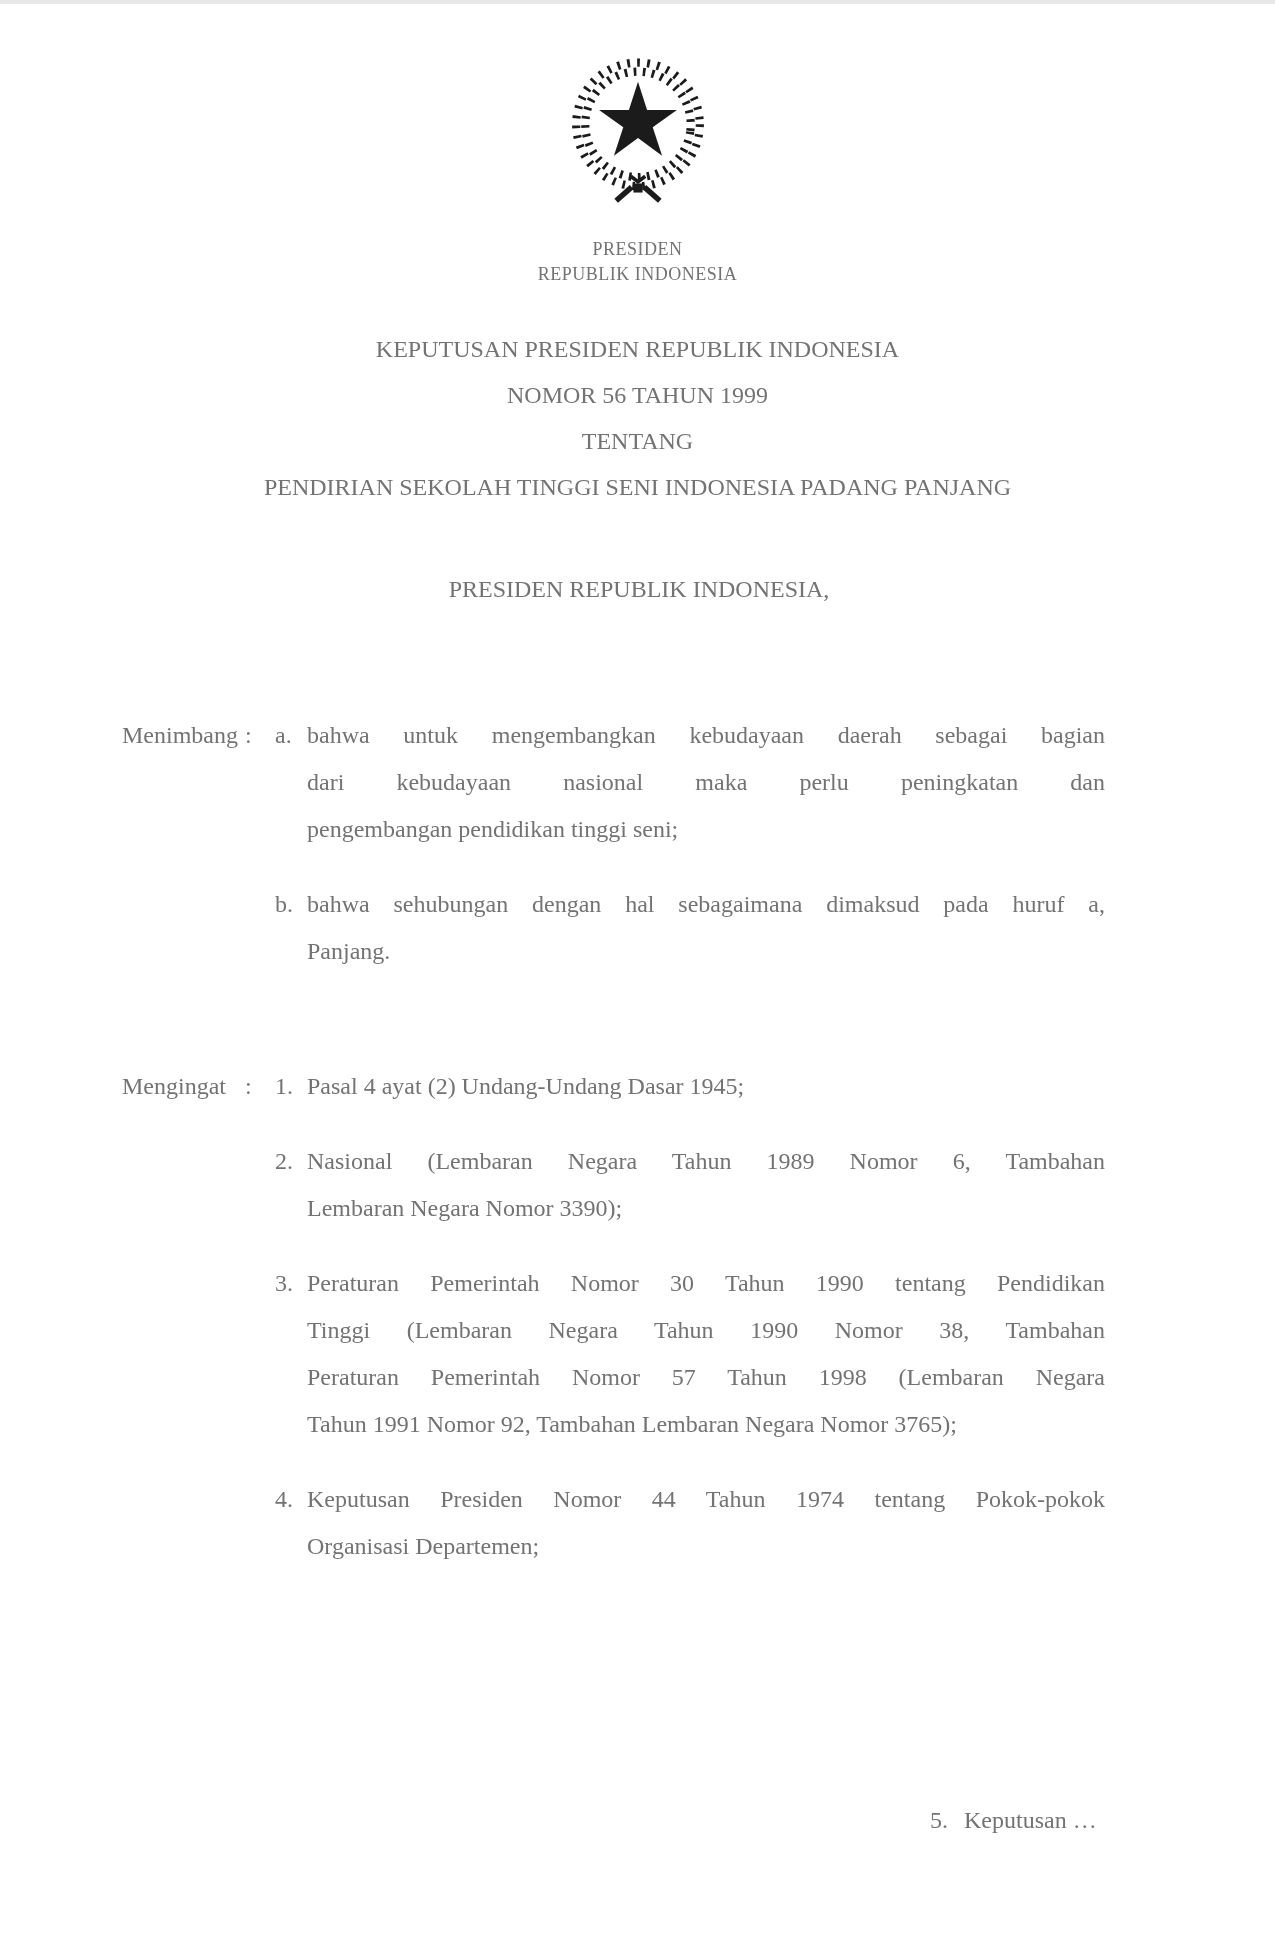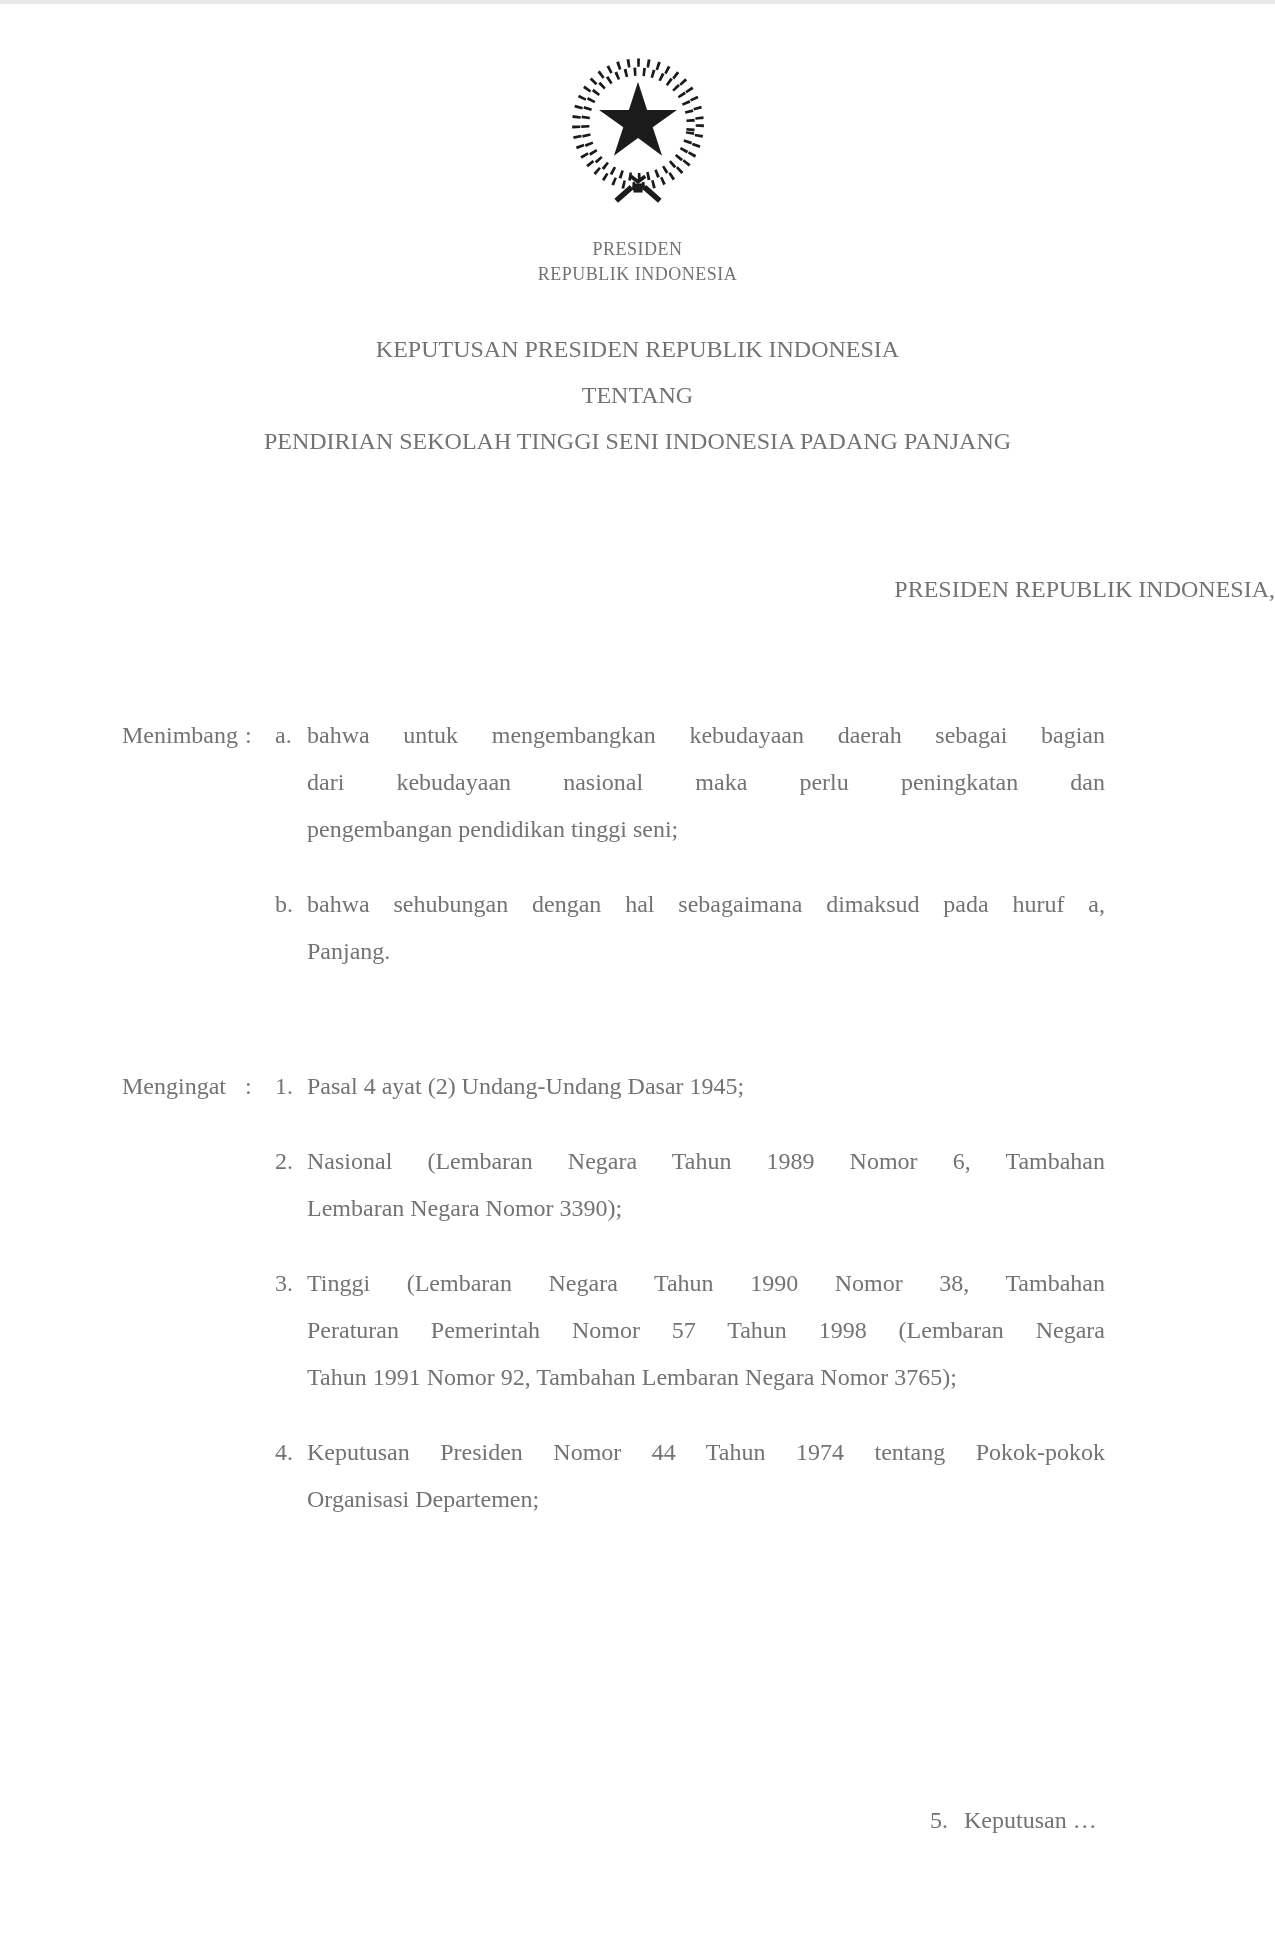--- a/index.html
+++ b/index.html
@@ -123,6 +123,7 @@
 
   <div class="title-block">
     <div>KEPUTUSAN PRESIDEN REPUBLIK INDONESIA</div>
+    <div>NOMOR 56 TAHUN 1999</div>
     <div>TENTANG</div>
     <div>PENDIRIAN SEKOLAH TINGGI SENI INDONESIA PADANG PANJANG</div>
   </div>

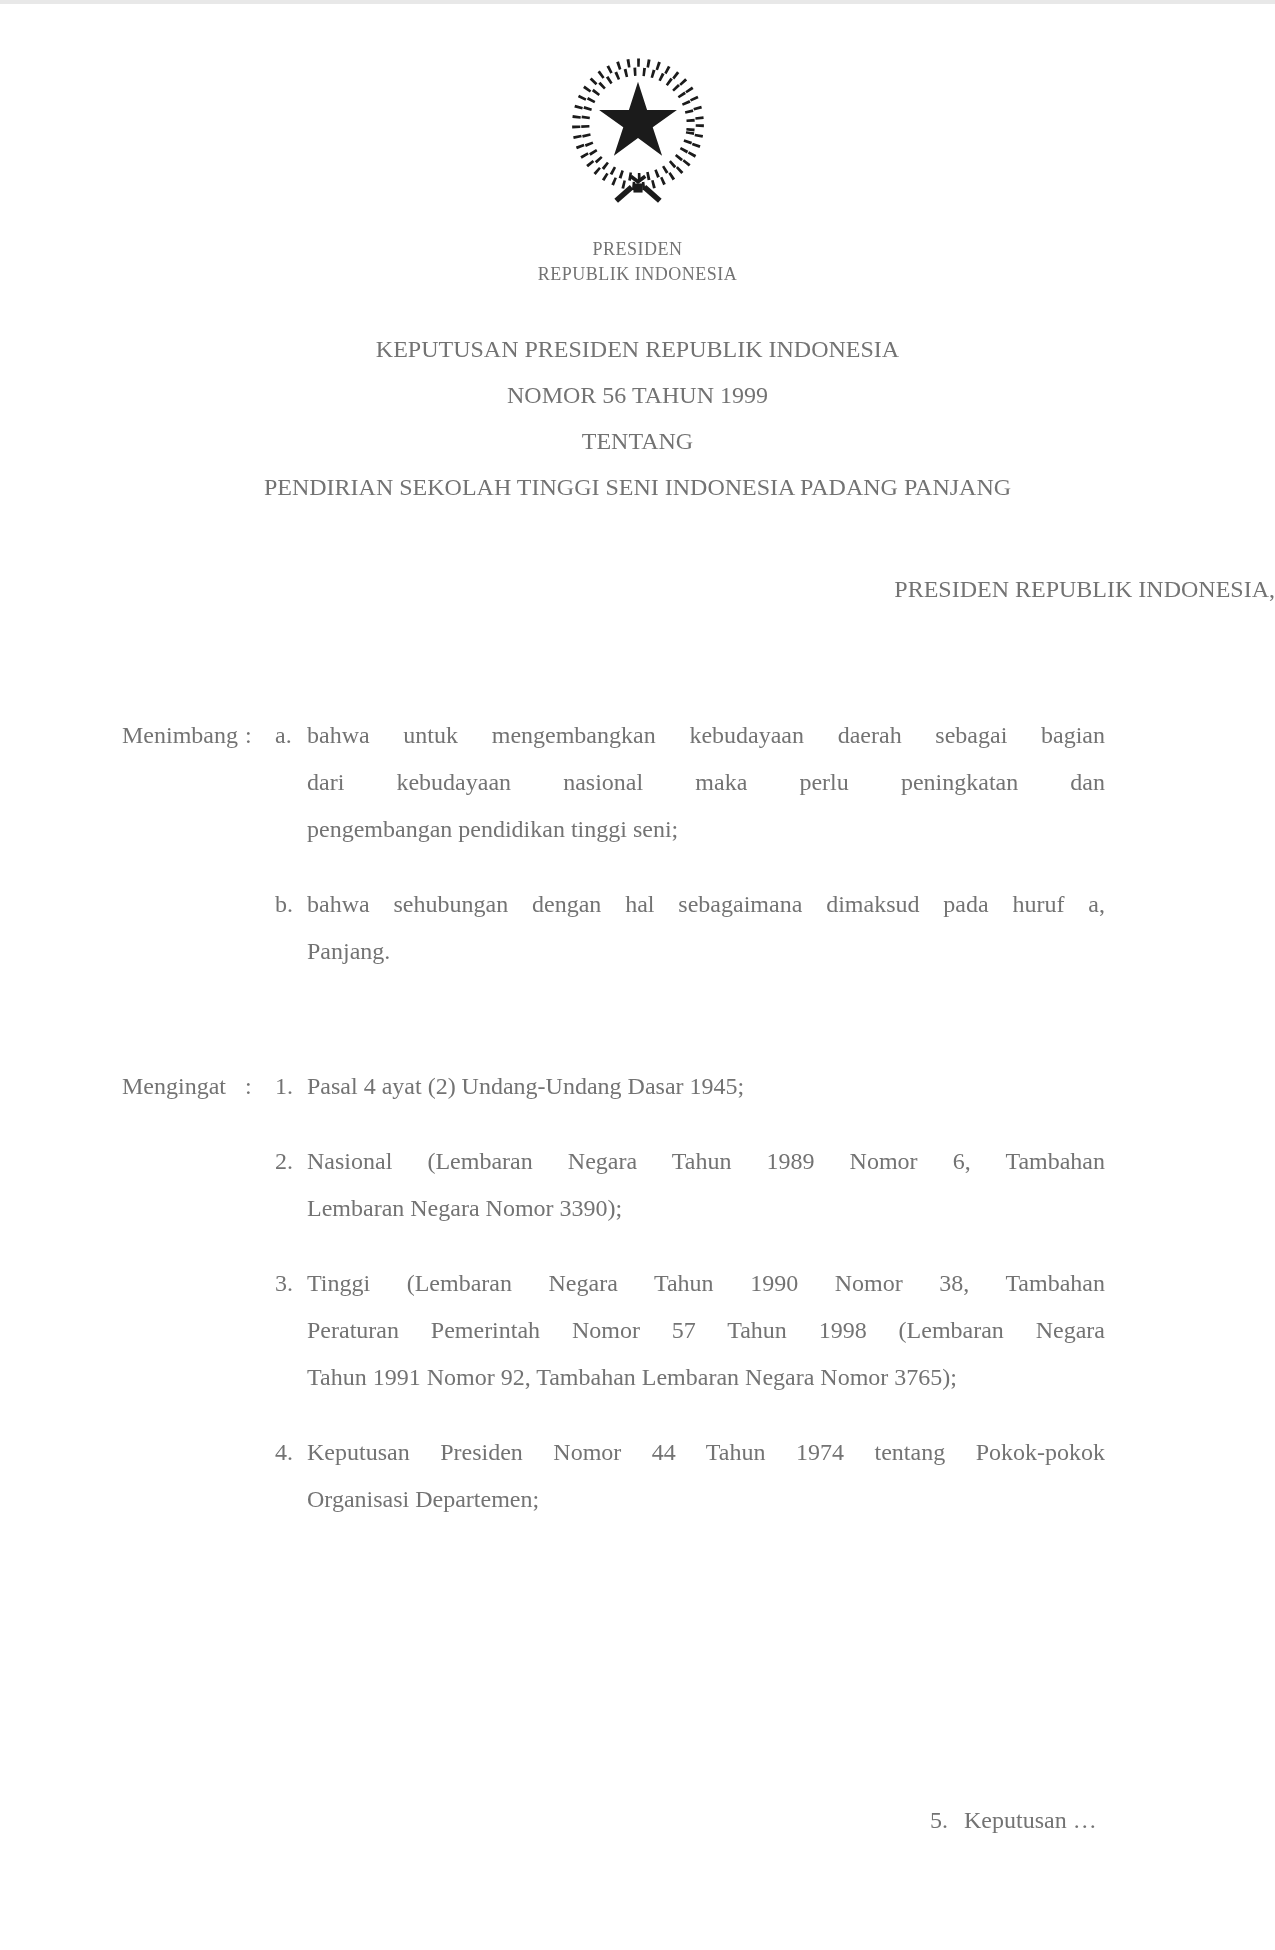--- a/index.html
+++ b/index.html
@@ -49,7 +49,7 @@
     top: 562px;
     left: 3px;
     right: 0;
-    text-align: right;
+    text-align: center;
     font-size: 24px;
     line-height: 46px;
   }

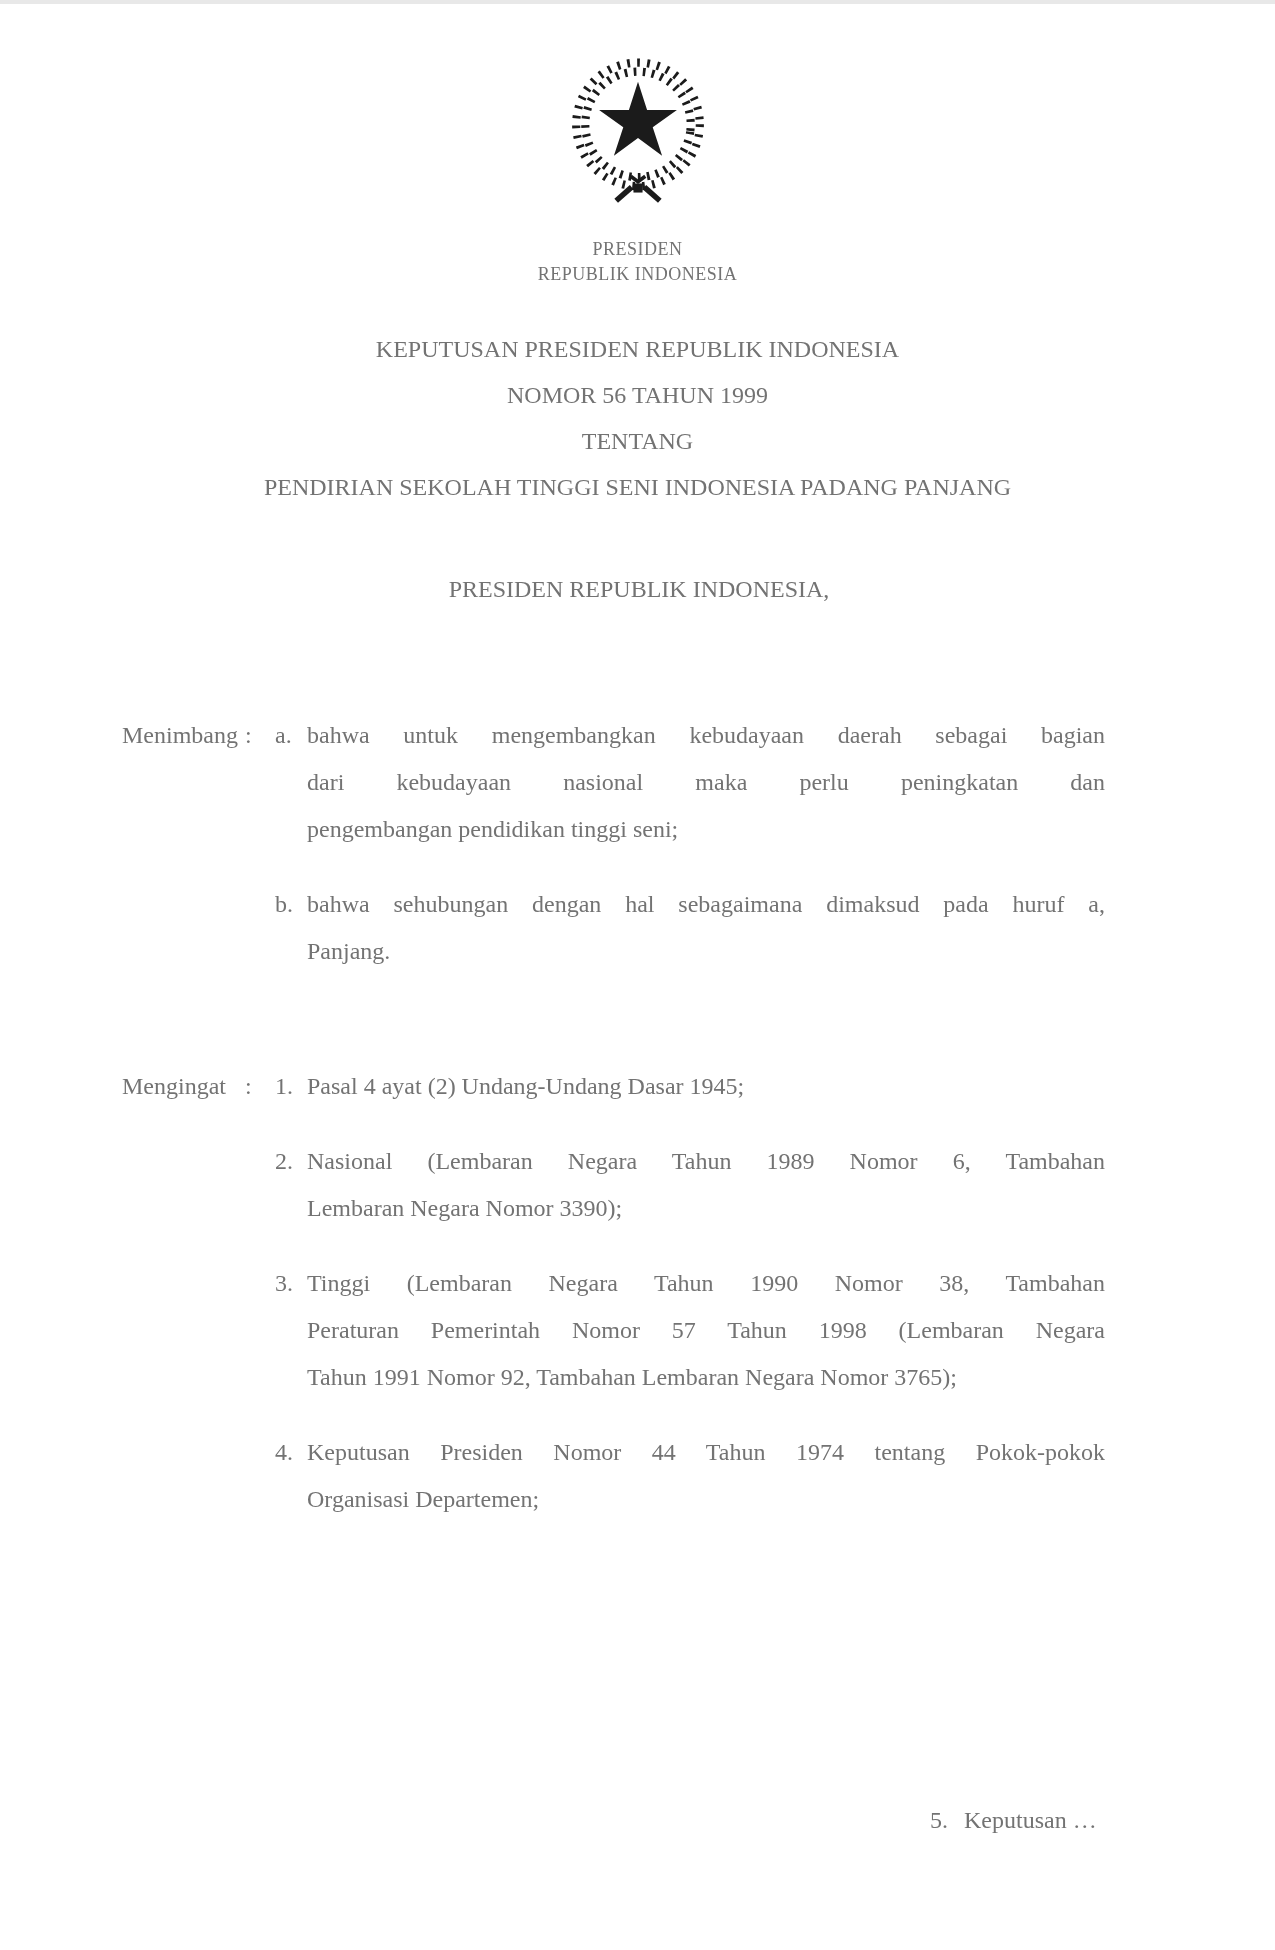--- a/index.html
+++ b/index.html
@@ -180,6 +180,7 @@
         <div class="item">
           <div class="col-marker">3.</div>
           <div class="col-text">
+            <div class="jline">Peraturan Pemerintah Nomor 30 Tahun 1990 tentang Pendidikan</div>
             <div class="jline">Tinggi (Lembaran Negara Tahun 1990 Nomor 38, Tambahan</div>
             <div class="jline">Peraturan Pemerintah Nomor 57 Tahun 1998 (Lembaran Negara</div>
             <div class="lline">Tahun 1991 Nomor 92, Tambahan Lembaran Negara Nomor 3765);</div>

